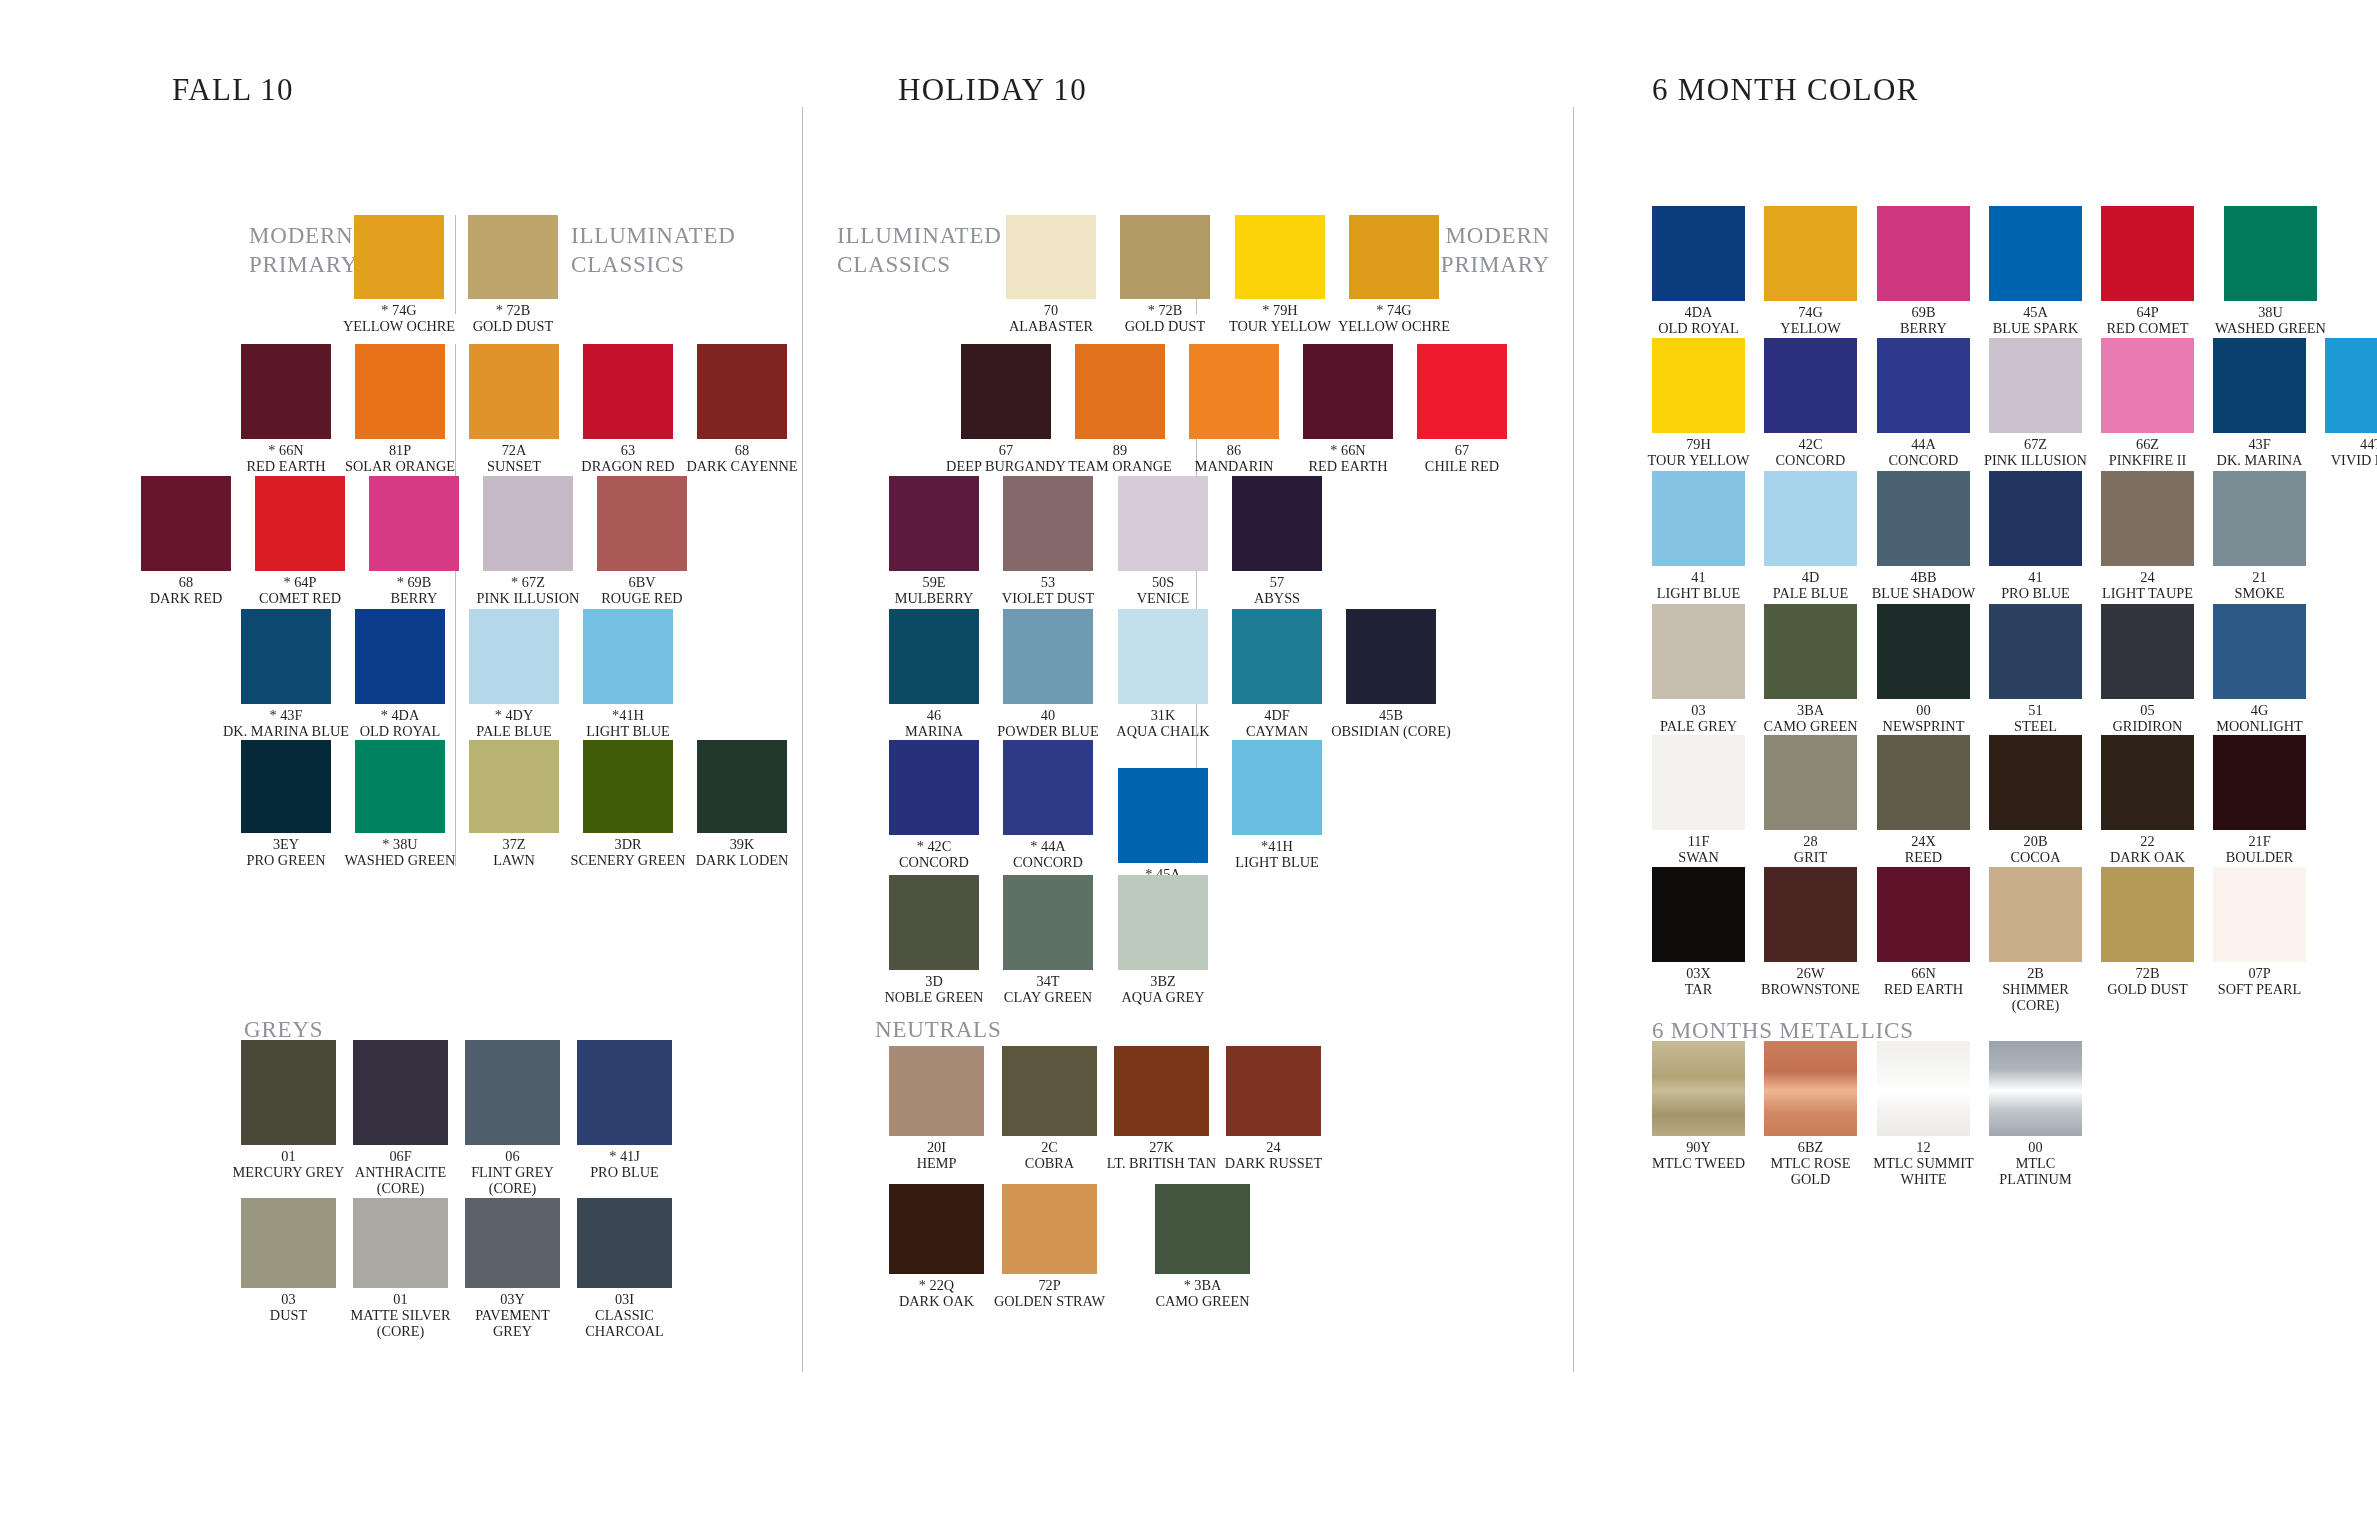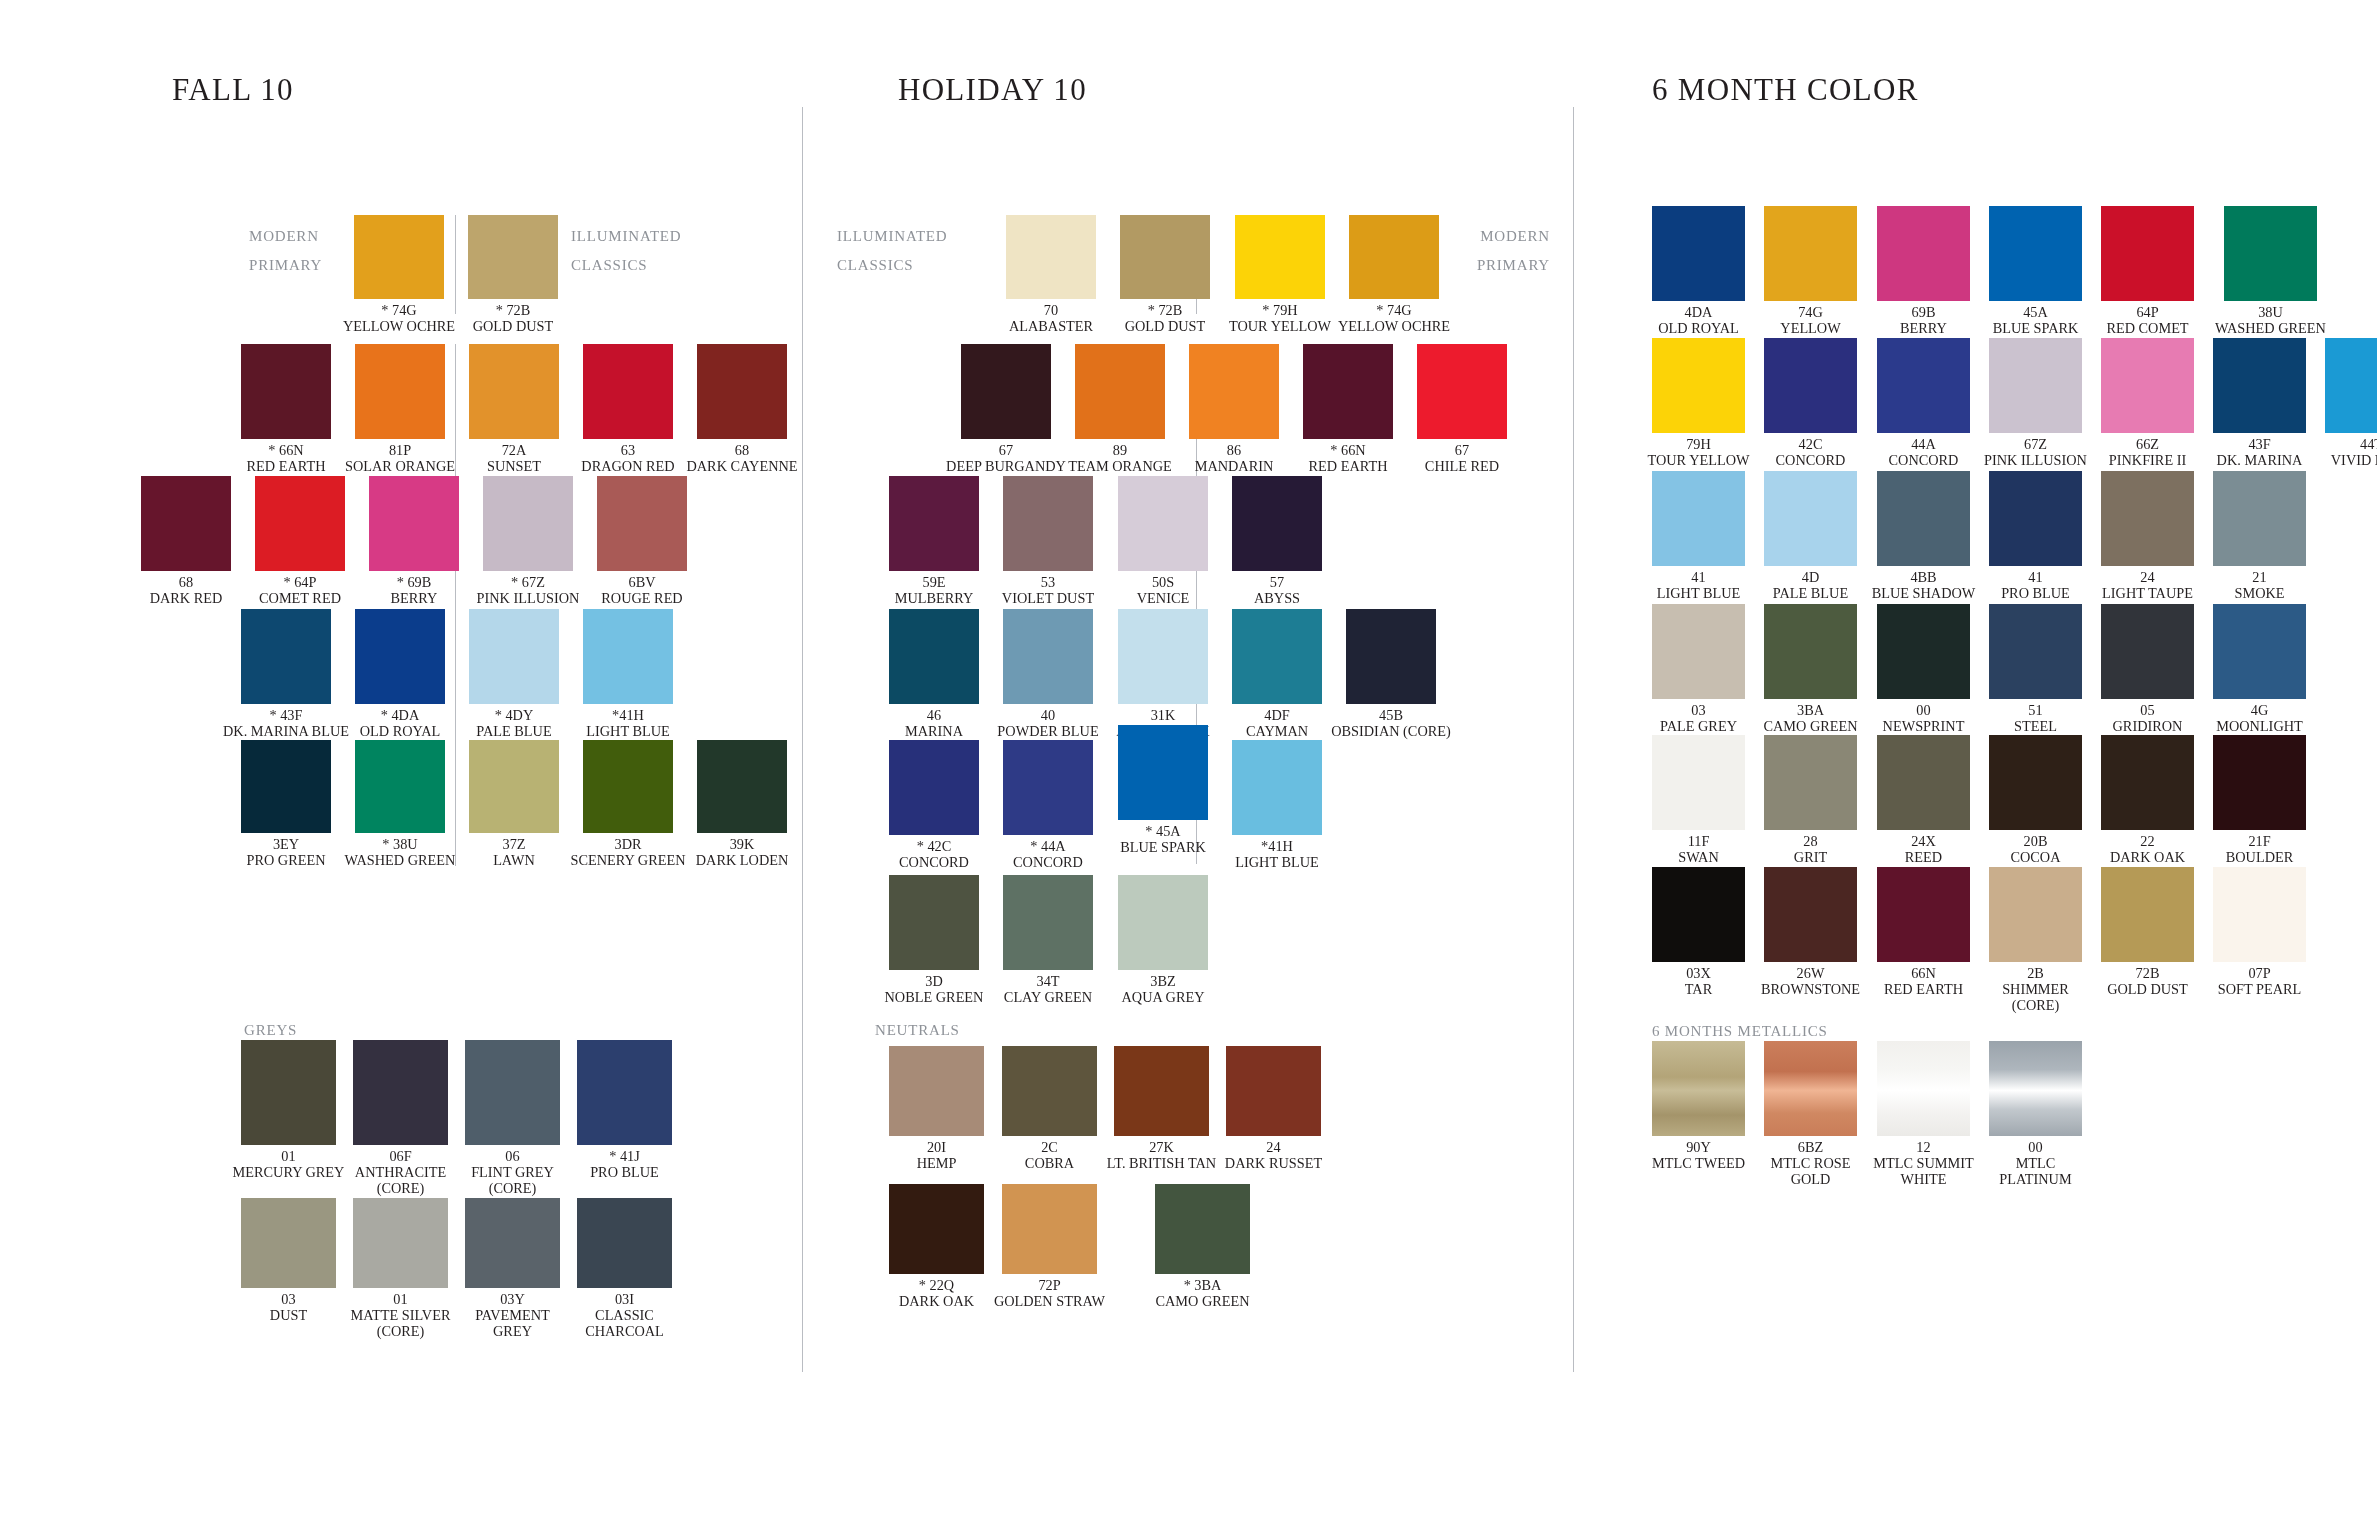--- a/index.html
+++ b/index.html
@@ -27,7 +27,7 @@
 
   
   .grouplabel{
-    position:absolute;font-size:15px;line-height:28.5px;color:#8e9298;
+    position:absolute;font-size:23px;line-height:28.5px;color:#8e9298;
     letter-spacing:0.8px;white-space:pre-line;
   }
   .grouplabel.right{text-align:right;}

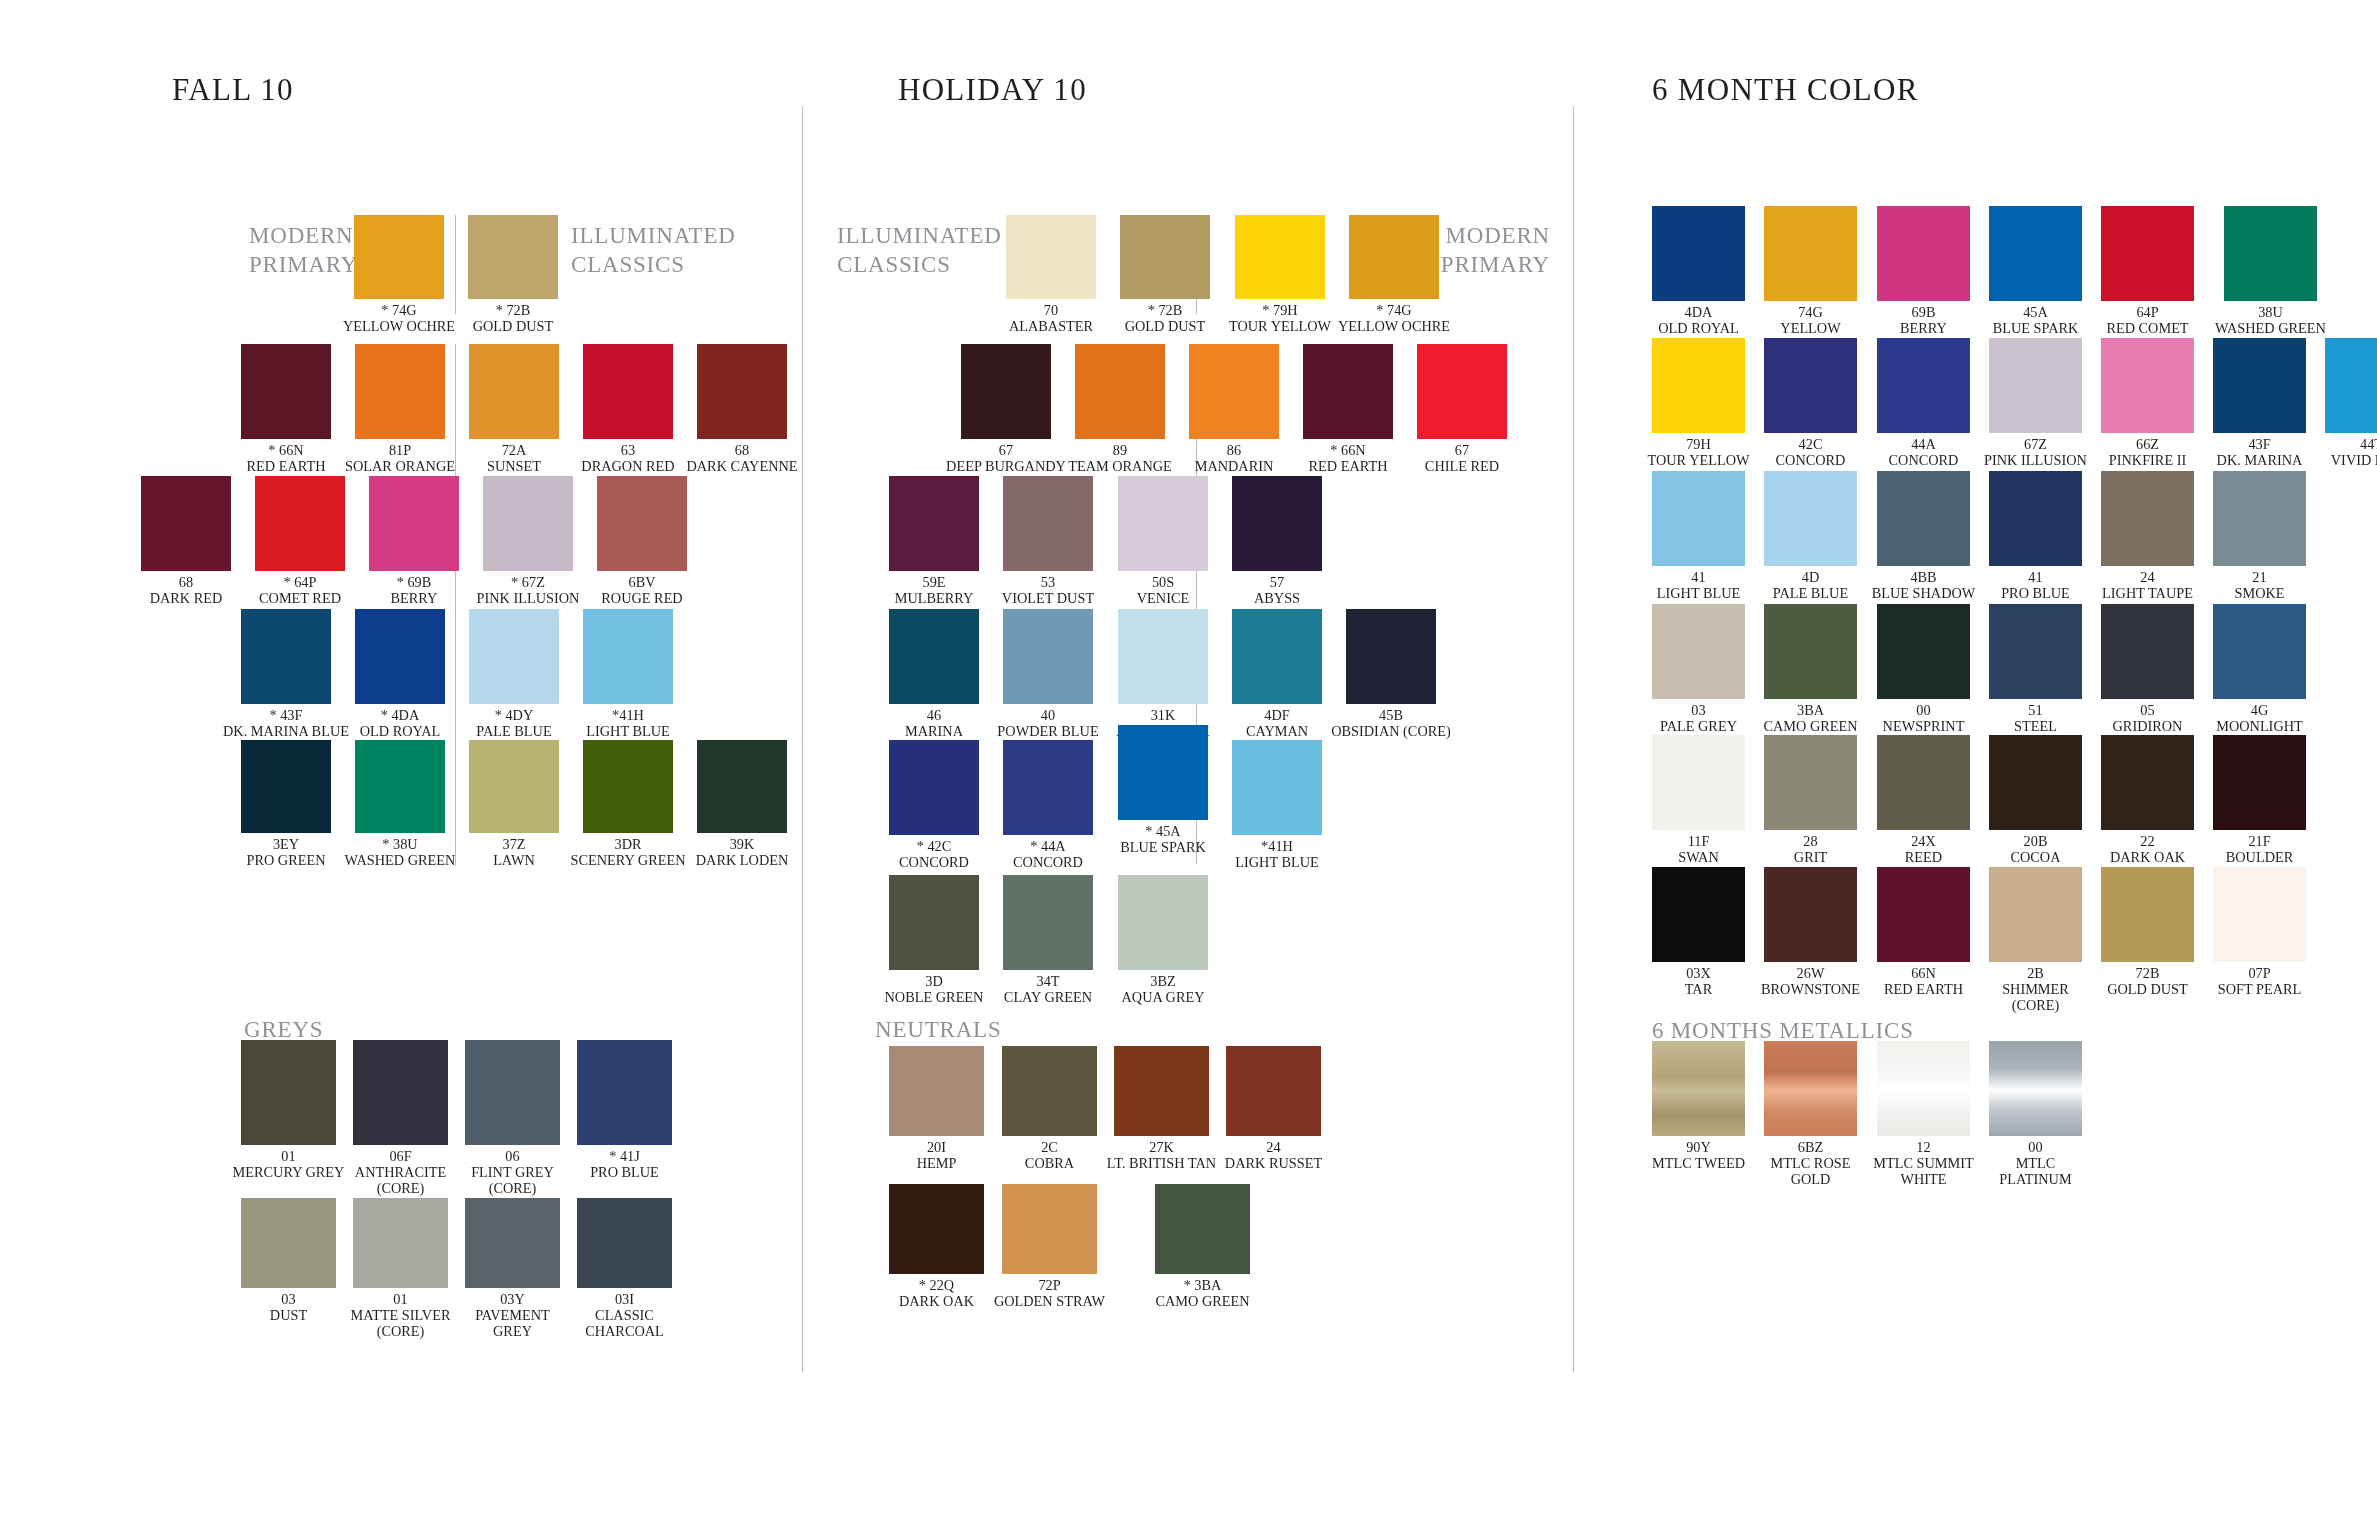--- a/index.html
+++ b/index.html
@@ -433,7 +433,7 @@
           <span class="nm">CONCORD</span>
         </div>
       </div>
-      <div class="sw" style="left: 1118px; top: 725px; width: 90px; height: 95px;">
+      <div class="sw" style="left: 1118px; top: 768px; width: 90px; height: 95px;">
         <div class="chip" style="background: rgb(0, 99, 176);"></div>
         <div class="cap">
           <span class="code">*  45A</span>

